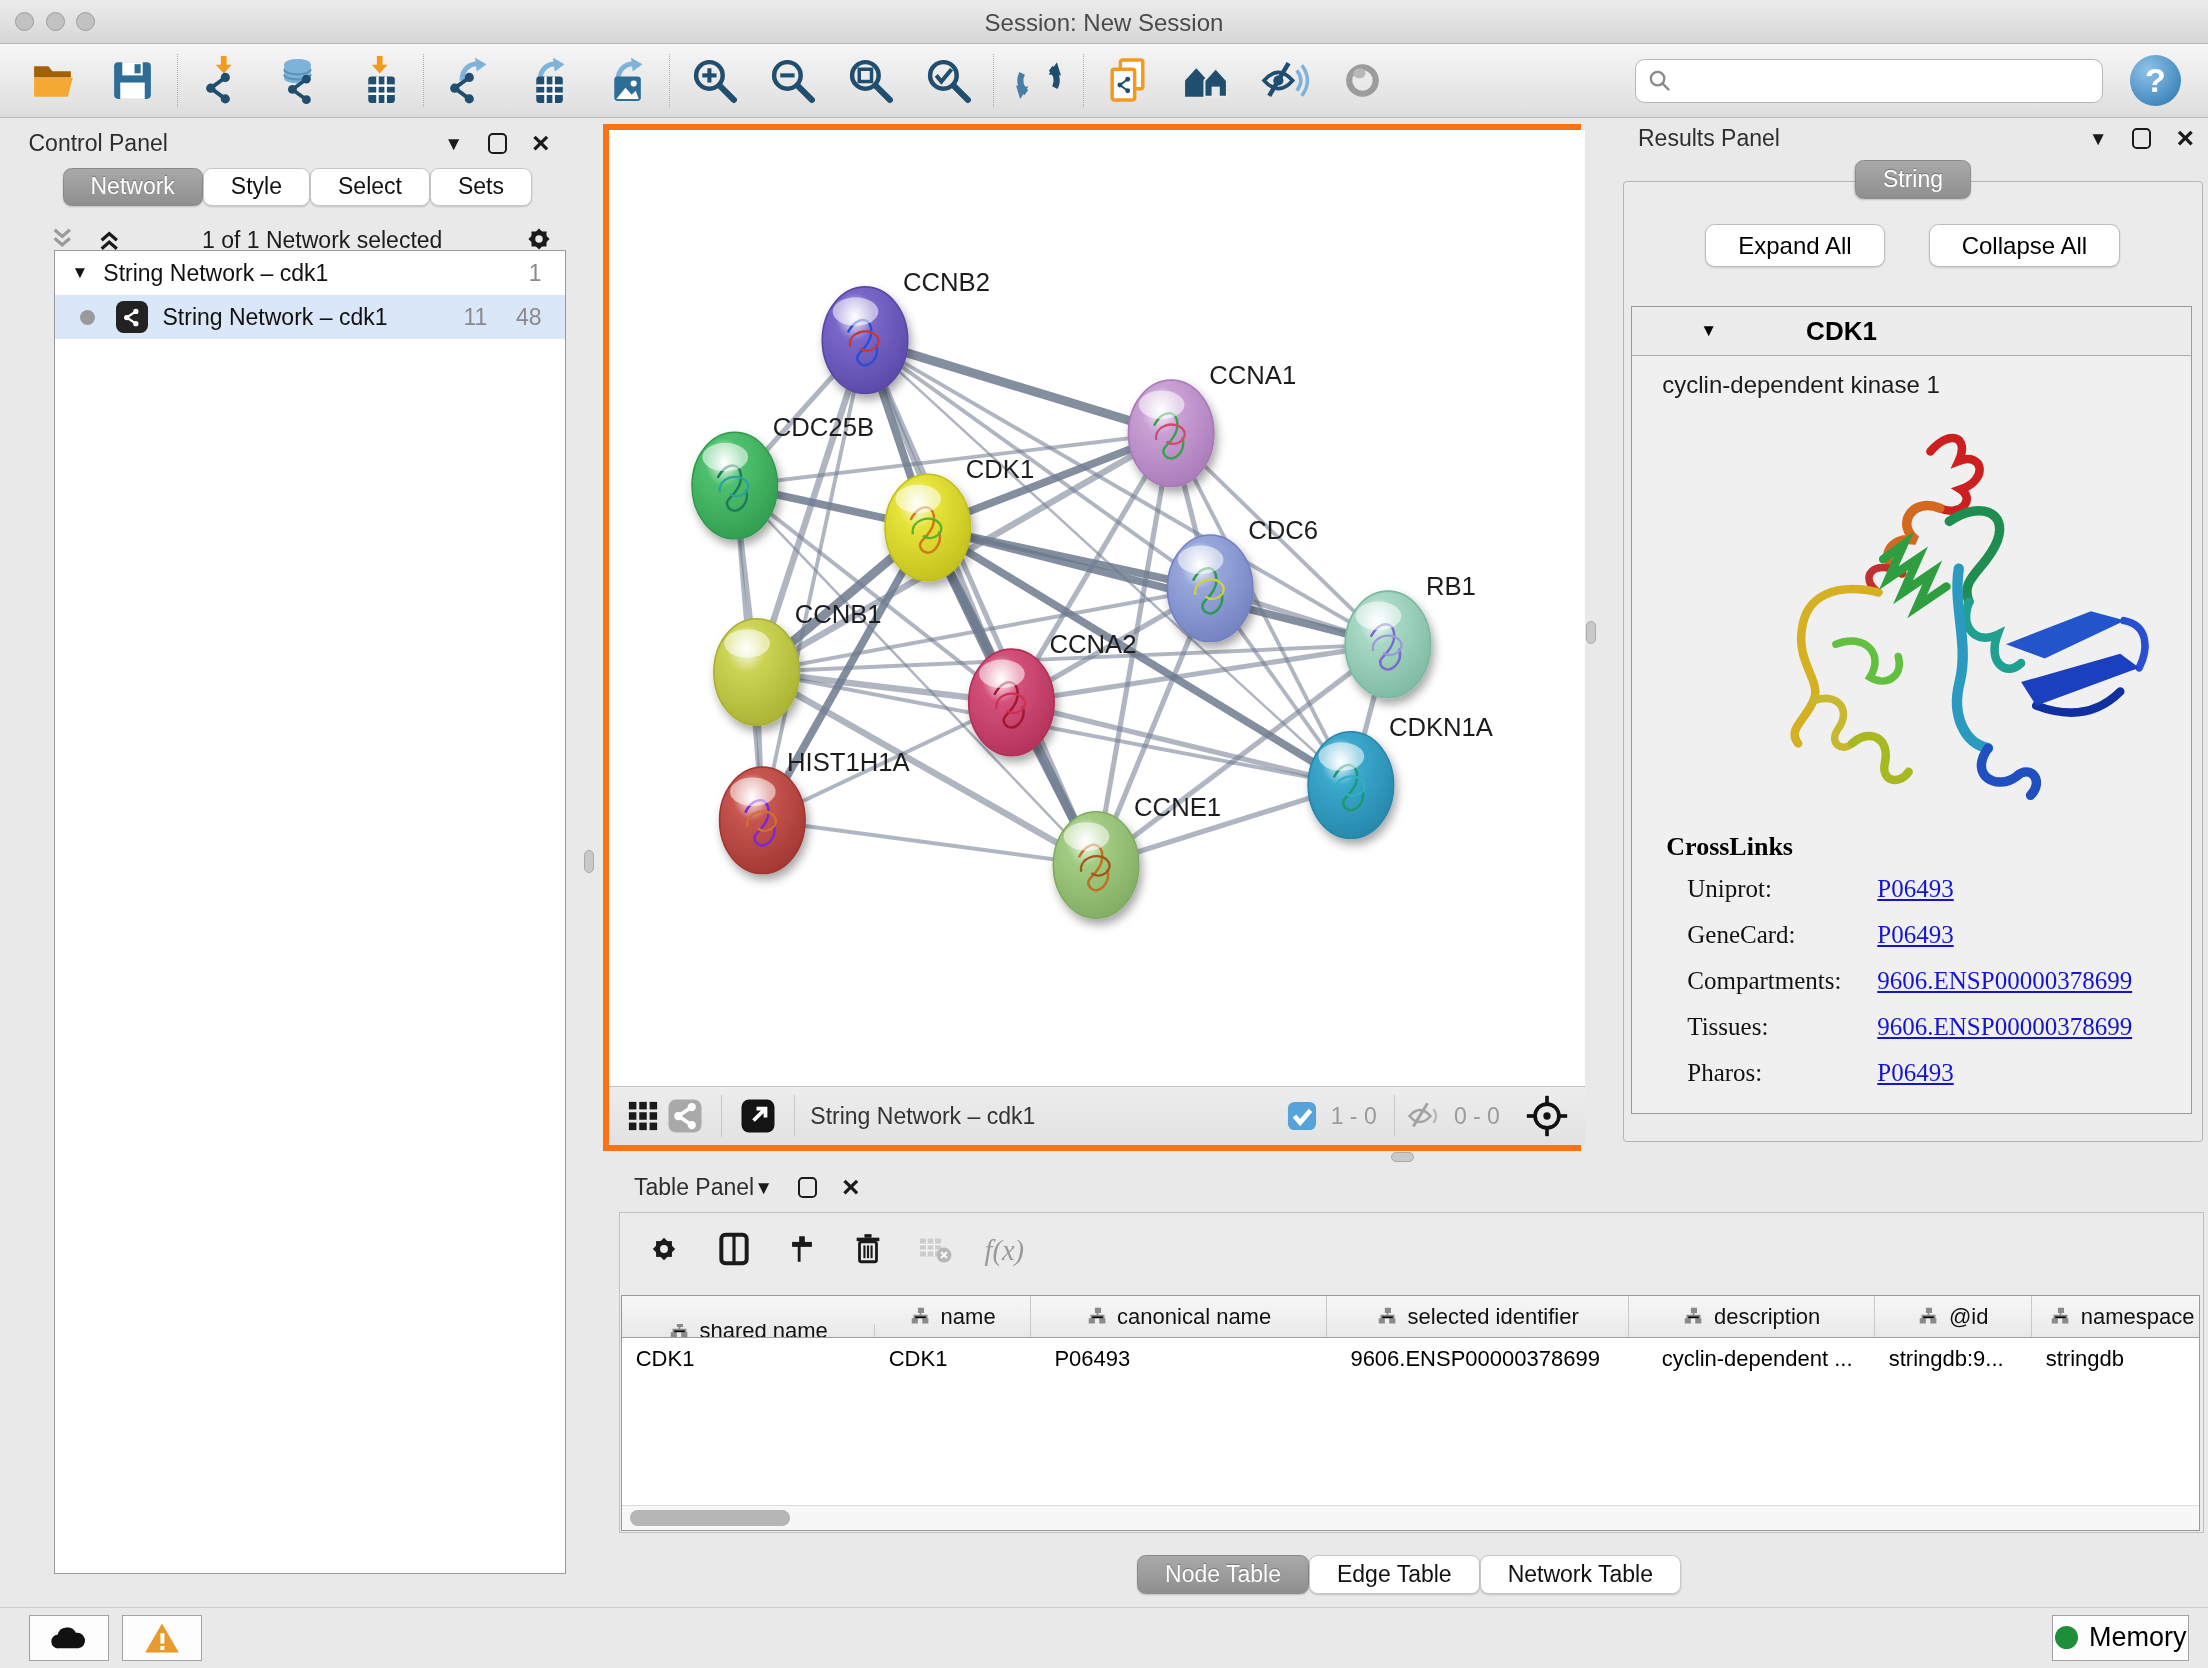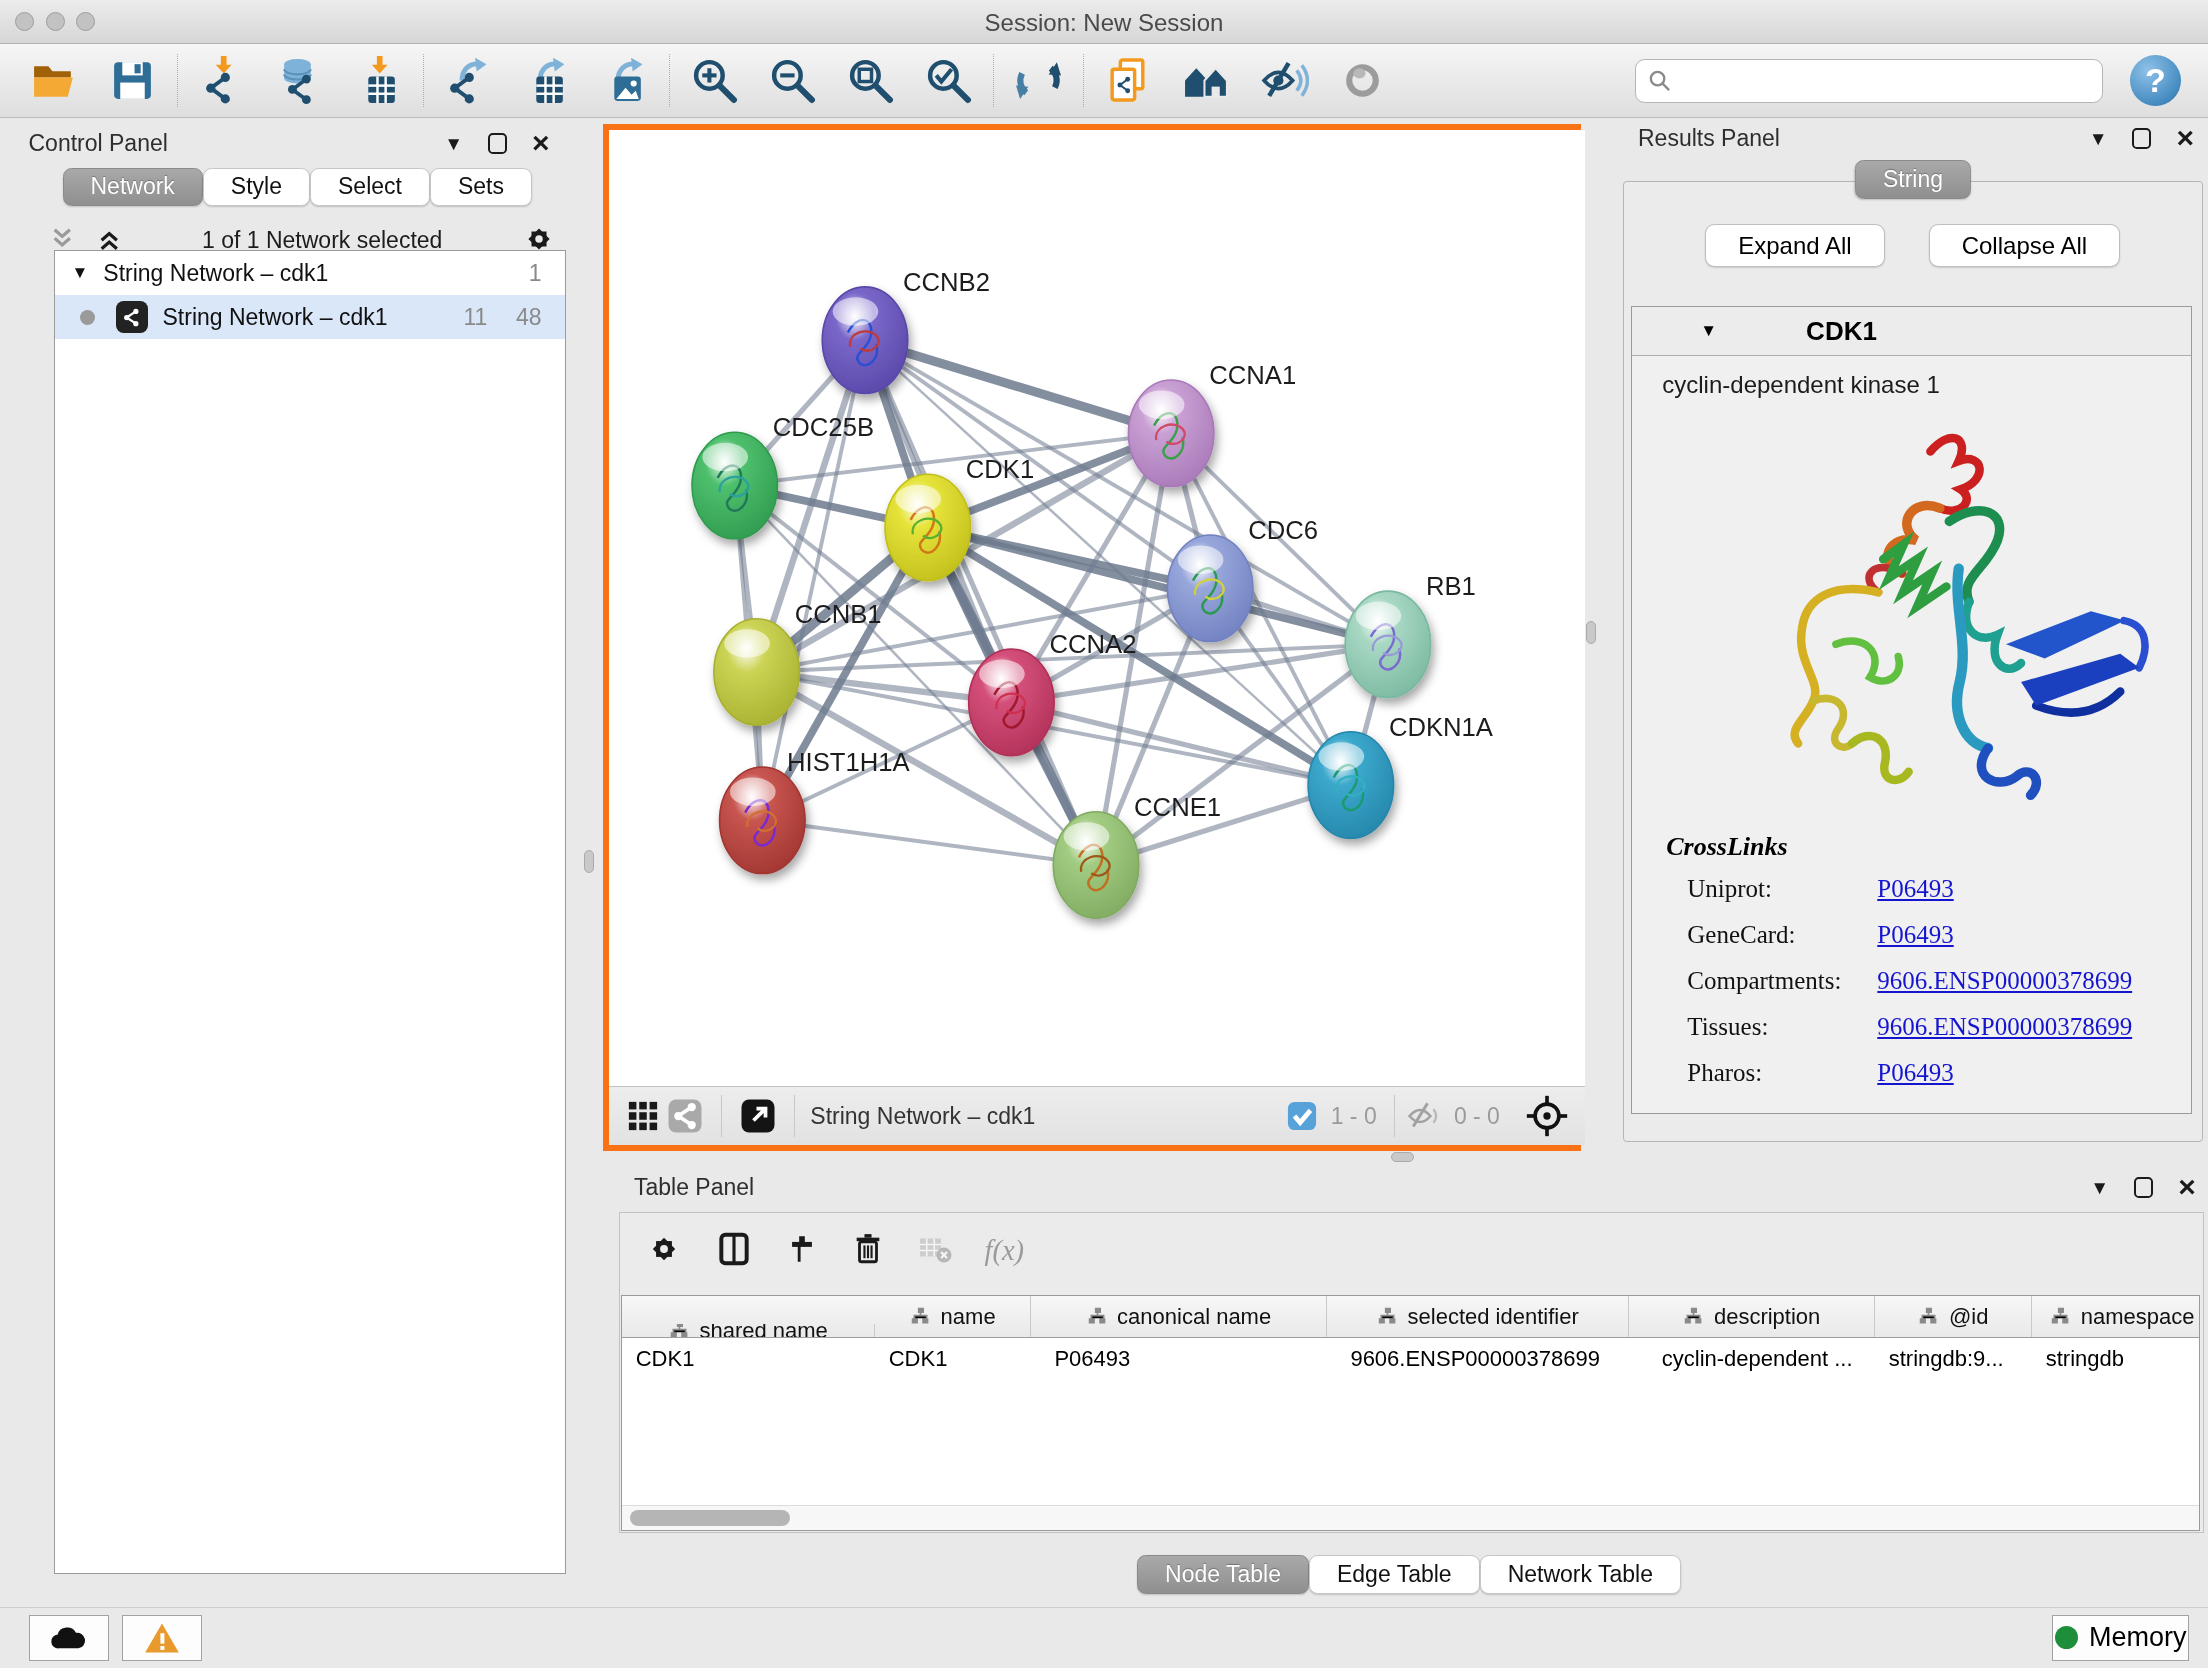--- a/index.html
+++ b/index.html
@@ -84,7 +84,7 @@
   #rp-gene { font-size:26px; font-weight:bold; margin-left:89px; }
   #rp-desc { font-size:24px; color:#1c1c1c; margin:15px 0 0 30px; }
   #crosslinks { font-family:"Liberation Serif", serif; margin:9.5px 0 0 34px; }
-  #crosslinks h3 { font-size:26px; margin-bottom:13.3px;font-style:italic; }
+  #crosslinks h3 { font-size:26px; margin-bottom:13.3px; }
   .cl-row { display:flex; font-size:25px; margin-bottom:18px; }
   .cl-label { width:190px; margin-left:21px; color:#111; }
   .cl-link { color:#1515d0; text-decoration:underline; cursor:pointer; }

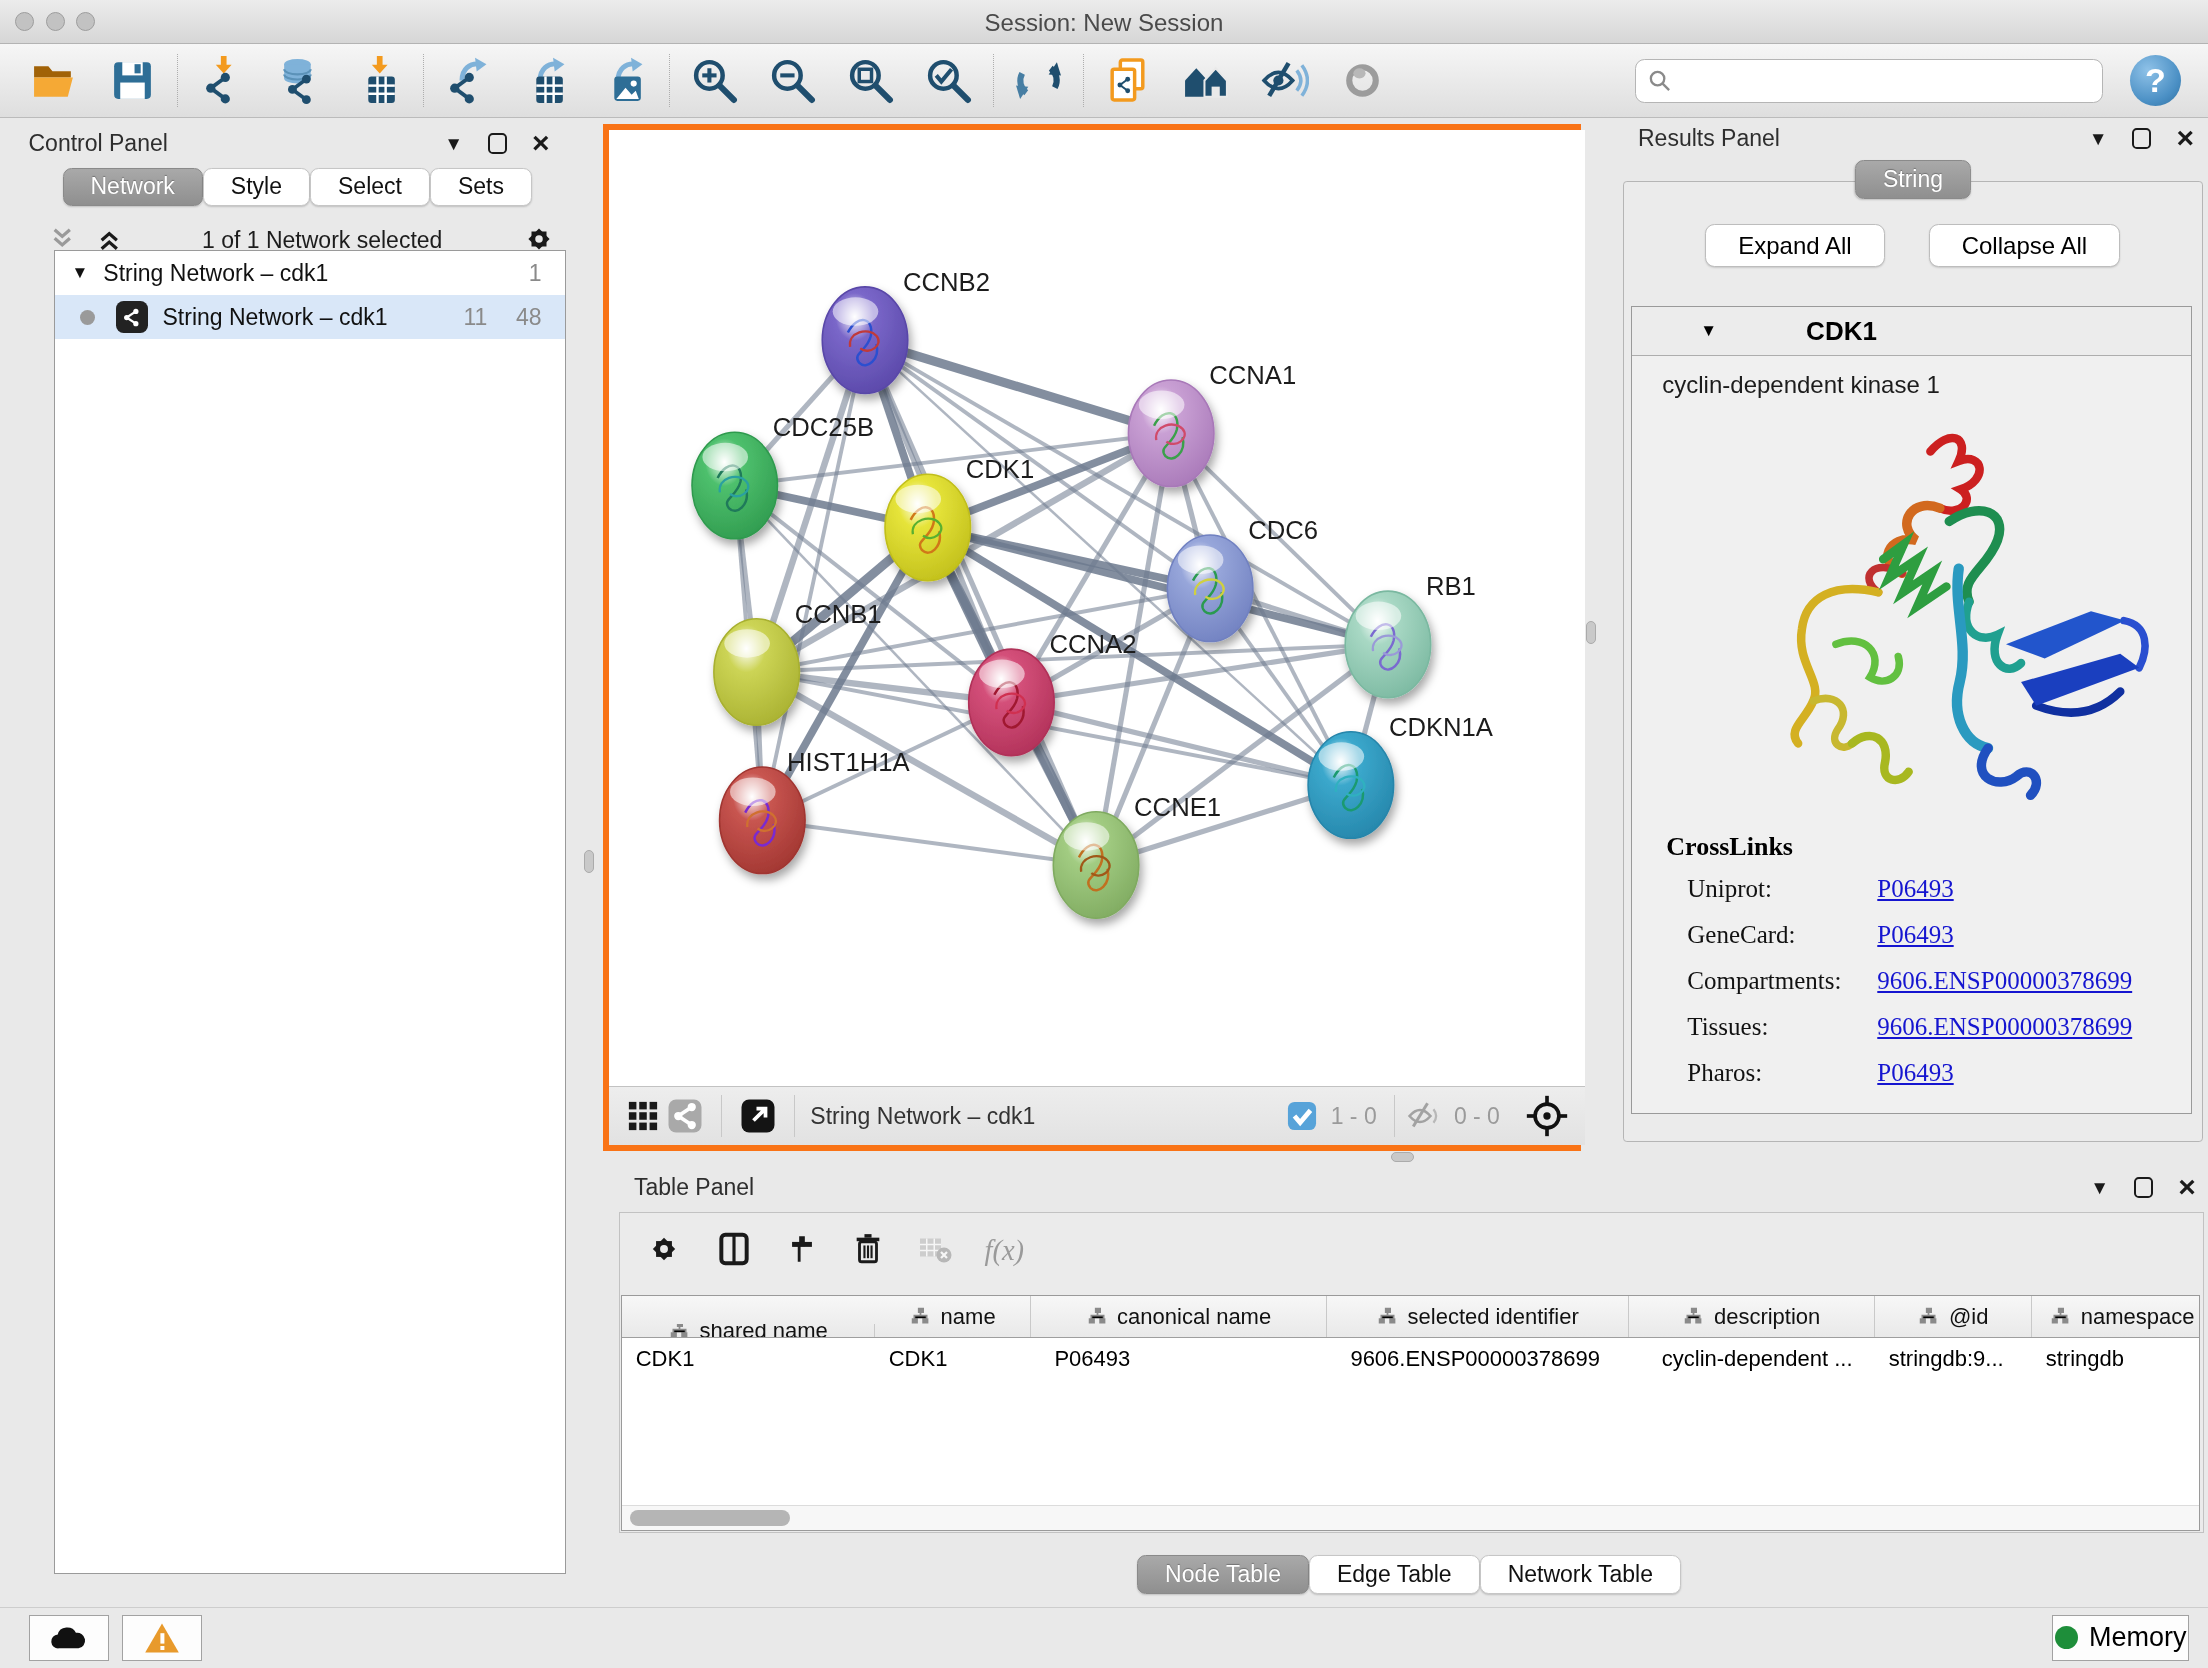--- a/index.html
+++ b/index.html
@@ -91,7 +91,7 @@
 
   
   #table-panel { position:absolute; left:609px; top:1168px; width:1600px; height:426px; }
-  #tp-header { display:flex; justify-content:space-between; align-items:center; padding:0 13.3px 0 25px; height:38px; }
+  #tp-header { display:flex; justify-content:flex-start; align-items:center; padding:0 13.3px 0 25px; height:38px; }
   #tp-box { position:absolute; left:9.5px; top:44px; width:1585px; height:321px;
     background:#ebebeb; border:1px solid #c2c2c2; }
   #tp-toolbar { display:flex; align-items:center; gap:32px; padding:17px 0 13.3px 25px; }

